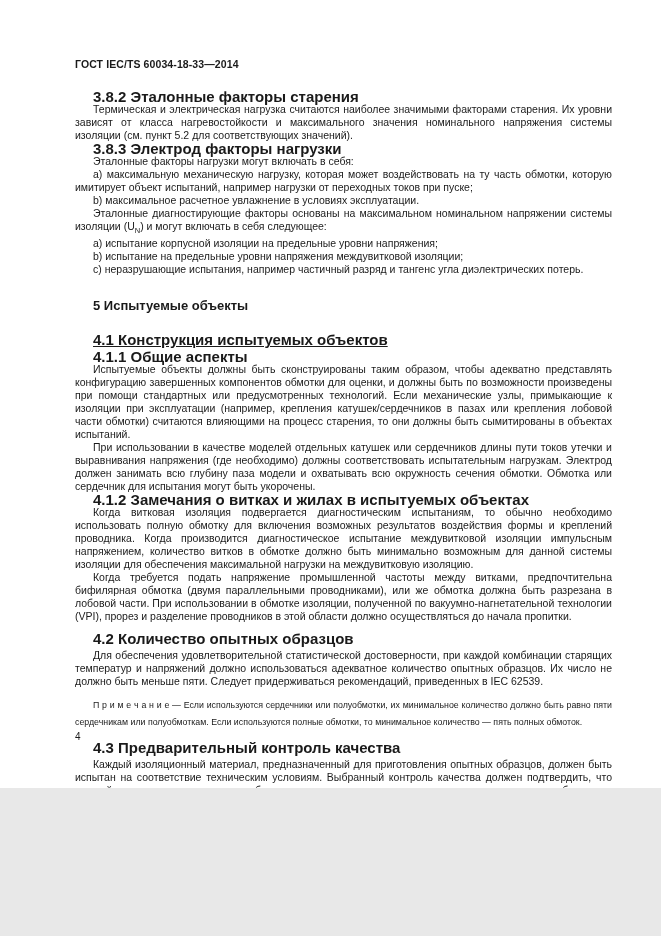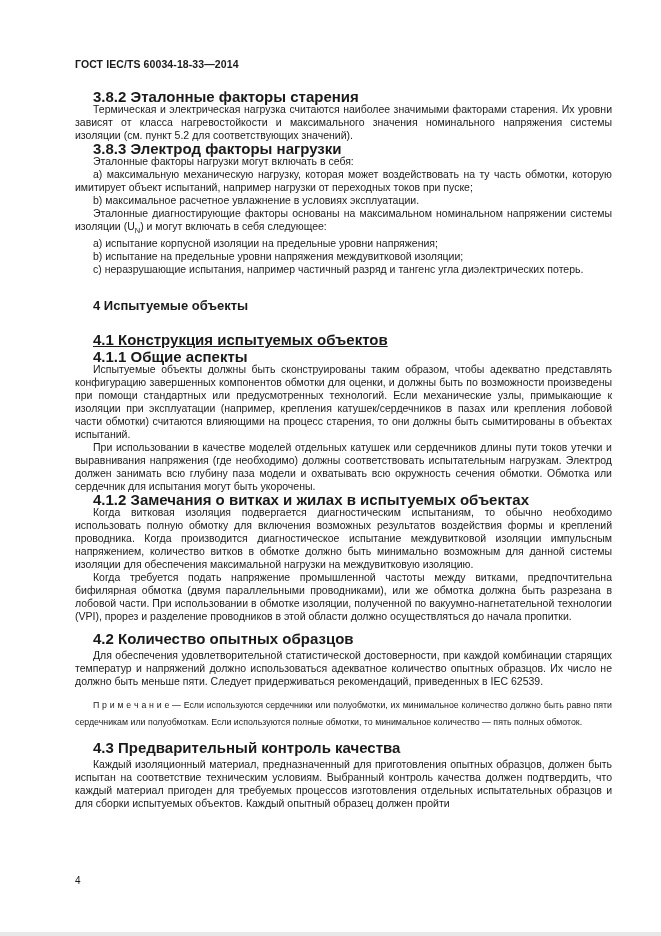--- a/index.html
+++ b/index.html
@@ -11,7 +11,7 @@
   .page {
     position: relative;
     width: 661px;
-    height: 932px;
+    height: 788px;
     margin: 0 auto;
     background: #ffffff;
     color: #1a1a1a;

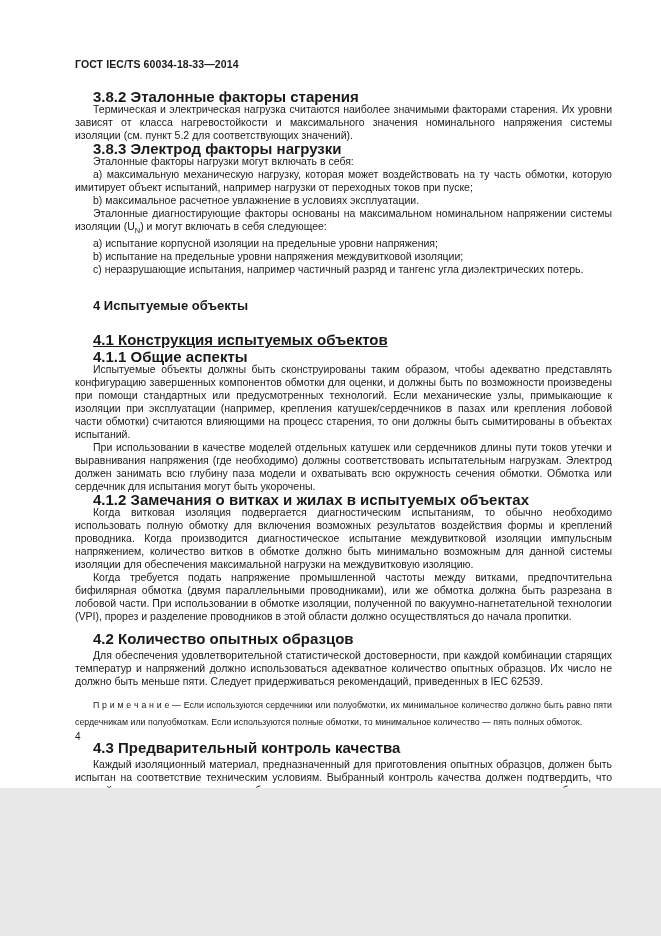--- a/index.html
+++ b/index.html
@@ -88,7 +88,7 @@
     <p class="li">b)  испытание на предельные уровни напряжения междувитковой изоляции;</p>
     <p class="li">c)  неразрушающие испытания, например частичный разряд и тангенс угла диэлектрических потерь.</p>
 
-    <p class="h1">4  Испытуемые объекты</p>
+    <p class="h1">5  Испытуемые объекты</p>
 
     <p class="h2 tight">4.1  Конструкция испытуемых объектов</p>
     <p class="h3">4.1.1  Общие аспекты</p>

